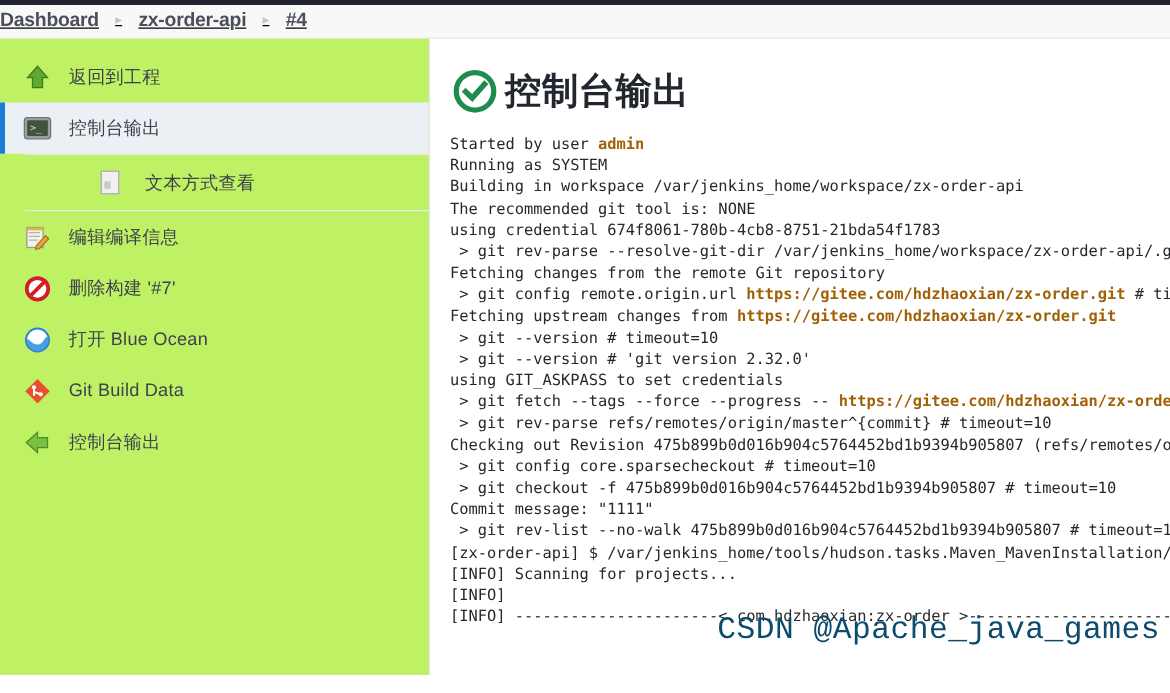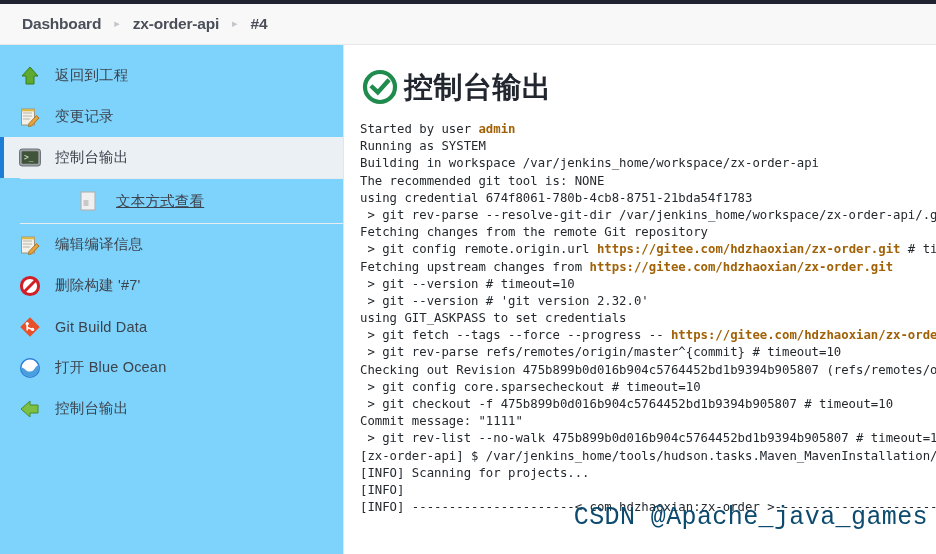--- a/index.html
+++ b/index.html
@@ -25,13 +25,13 @@
 
   
   .breadcrumb-bar {
-    height: 41px;
+    height: 27px;
     background: #f8f8f8;
     border-bottom: 1px solid #e8e8e8;
     display: flex;
     align-items: center;
-    padding-left: 22px;
-    box-sizing: border-box;
+    box-sizing: border-box;
+    text-decoration: underline;
   }
   .crumb {
     font-size: 15.5px;

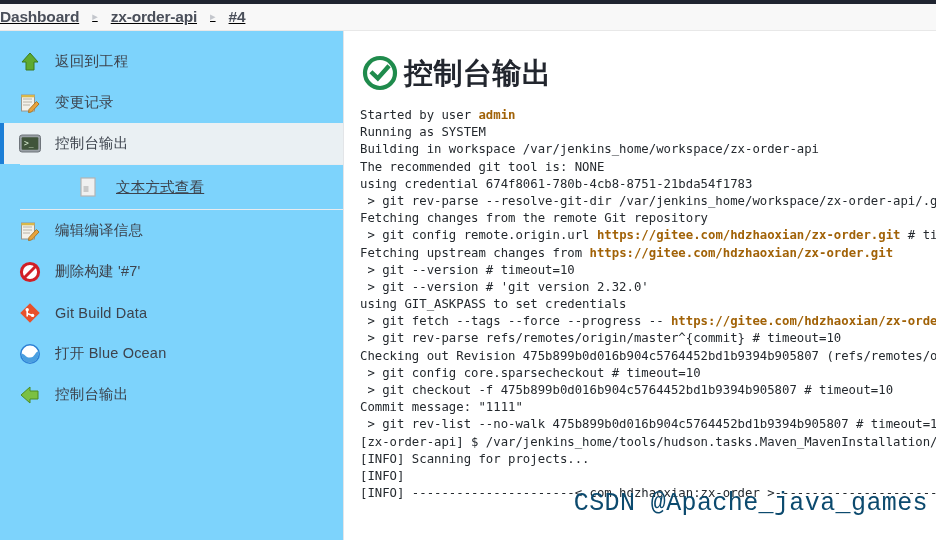--- a/index.html
+++ b/index.html
@@ -60,7 +60,7 @@
   .sidebar {
     width: 344px;
     min-width: 344px;
-    background: #7dd3fc;
+    background: #bef264;
     border-right: 1px solid #e3e5e8;
     box-sizing: border-box;
     padding-top: 10px;

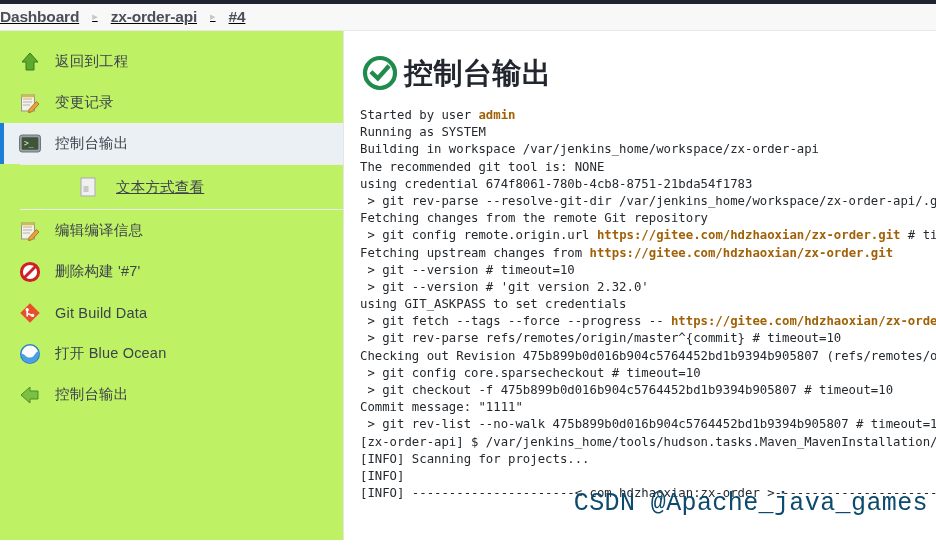--- a/index.html
+++ b/index.html
@@ -202,19 +202,6 @@
           </svg>
         </span>
         <span class="side-label">返回到工程</span>
-      </div>
-      <div class="side-item">
-        <span class="side-icon">
-          <svg width="22" height="22" viewBox="0 0 22 22">
-            <rect x="2.5" y="3" width="13" height="16" fill="#f3f1ea" stroke="#9a958a" stroke-width="1"></rect>
-            <line x1="4" y1="7" x2="13" y2="7" stroke="#b9b4a8" stroke-width="1"></line>
-            <line x1="4" y1="10" x2="13" y2="10" stroke="#b9b4a8" stroke-width="1"></line>
-            <line x1="4" y1="13" x2="11" y2="13" stroke="#b9b4a8" stroke-width="1"></line>
-            <rect x="2.5" y="3" width="13" height="2.3" fill="#d9b84a"></rect>
-            <path d="M10 17.5 L17.5 9.5 L20 12 L12.5 20 L9.5 20.5 Z" fill="#e8a33d" stroke="#a3701f" stroke-width="0.9"></path>
-          </svg>
-        </span>
-        <span class="side-label">变更记录</span>
       </div>
       <div class="side-item selected">
         <span class="side-icon">

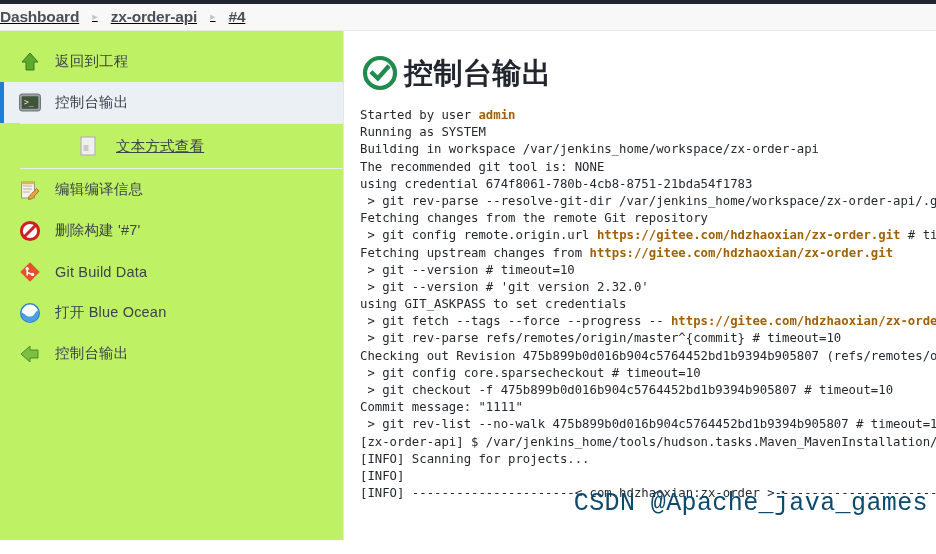--- a/index.html
+++ b/index.html
@@ -112,7 +112,6 @@
   .side-item.indent .side-label {
     font-size: 14.5px;
     color: #3d434d;
-    text-decoration: underline;
   }
   .side-item.indent .side-icon {
     margin-right: 16px;

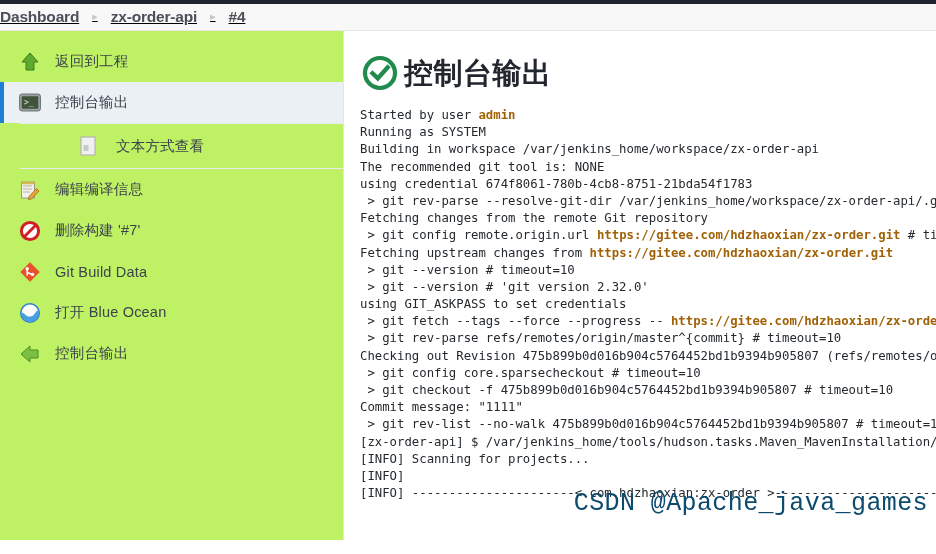--- a/index.html
+++ b/index.html
@@ -248,6 +248,15 @@
       <div class="side-item">
         <span class="side-icon">
           <svg width="22" height="22" viewBox="0 0 22 22">
+            <circle cx="11" cy="11" r="9.2" fill="#ffffff" stroke="#2b7fd4" stroke-width="1.6"></circle>
+            <path d="M2.3 10.4 C6 10.4 6 14.6 11 14.6 C16 14.6 16 8.2 19.7 8.2 L19.7 11 A8.7 8.7 0 0 1 2.3 11 Z" fill="#4a9fe0"></path>
+          </svg>
+        </span>
+        <span class="side-label">打开 Blue Ocean</span>
+      </div>
+      <div class="side-item">
+        <span class="side-icon">
+          <svg width="22" height="22" viewBox="0 0 22 22">
             <rect x="11" y="1.2" width="13.8" height="13.8" transform="rotate(45 11 1.2)" fill="#e8502b"></rect>
             <circle cx="8.2" cy="7.8" r="1.7" fill="#fff"></circle>
             <circle cx="13.6" cy="13.4" r="1.7" fill="#fff"></circle>
@@ -256,15 +265,6 @@
           </svg>
         </span>
         <span class="side-label">Git Build Data</span>
-      </div>
-      <div class="side-item">
-        <span class="side-icon">
-          <svg width="22" height="22" viewBox="0 0 22 22">
-            <circle cx="11" cy="11" r="9.2" fill="#ffffff" stroke="#2b7fd4" stroke-width="1.6"></circle>
-            <path d="M2.3 10.4 C6 10.4 6 14.6 11 14.6 C16 14.6 16 8.2 19.7 8.2 L19.7 11 A8.7 8.7 0 0 1 2.3 11 Z" fill="#4a9fe0"></path>
-          </svg>
-        </span>
-        <span class="side-label">打开 Blue Ocean</span>
       </div>
       <div class="side-item">
         <span class="side-icon">

